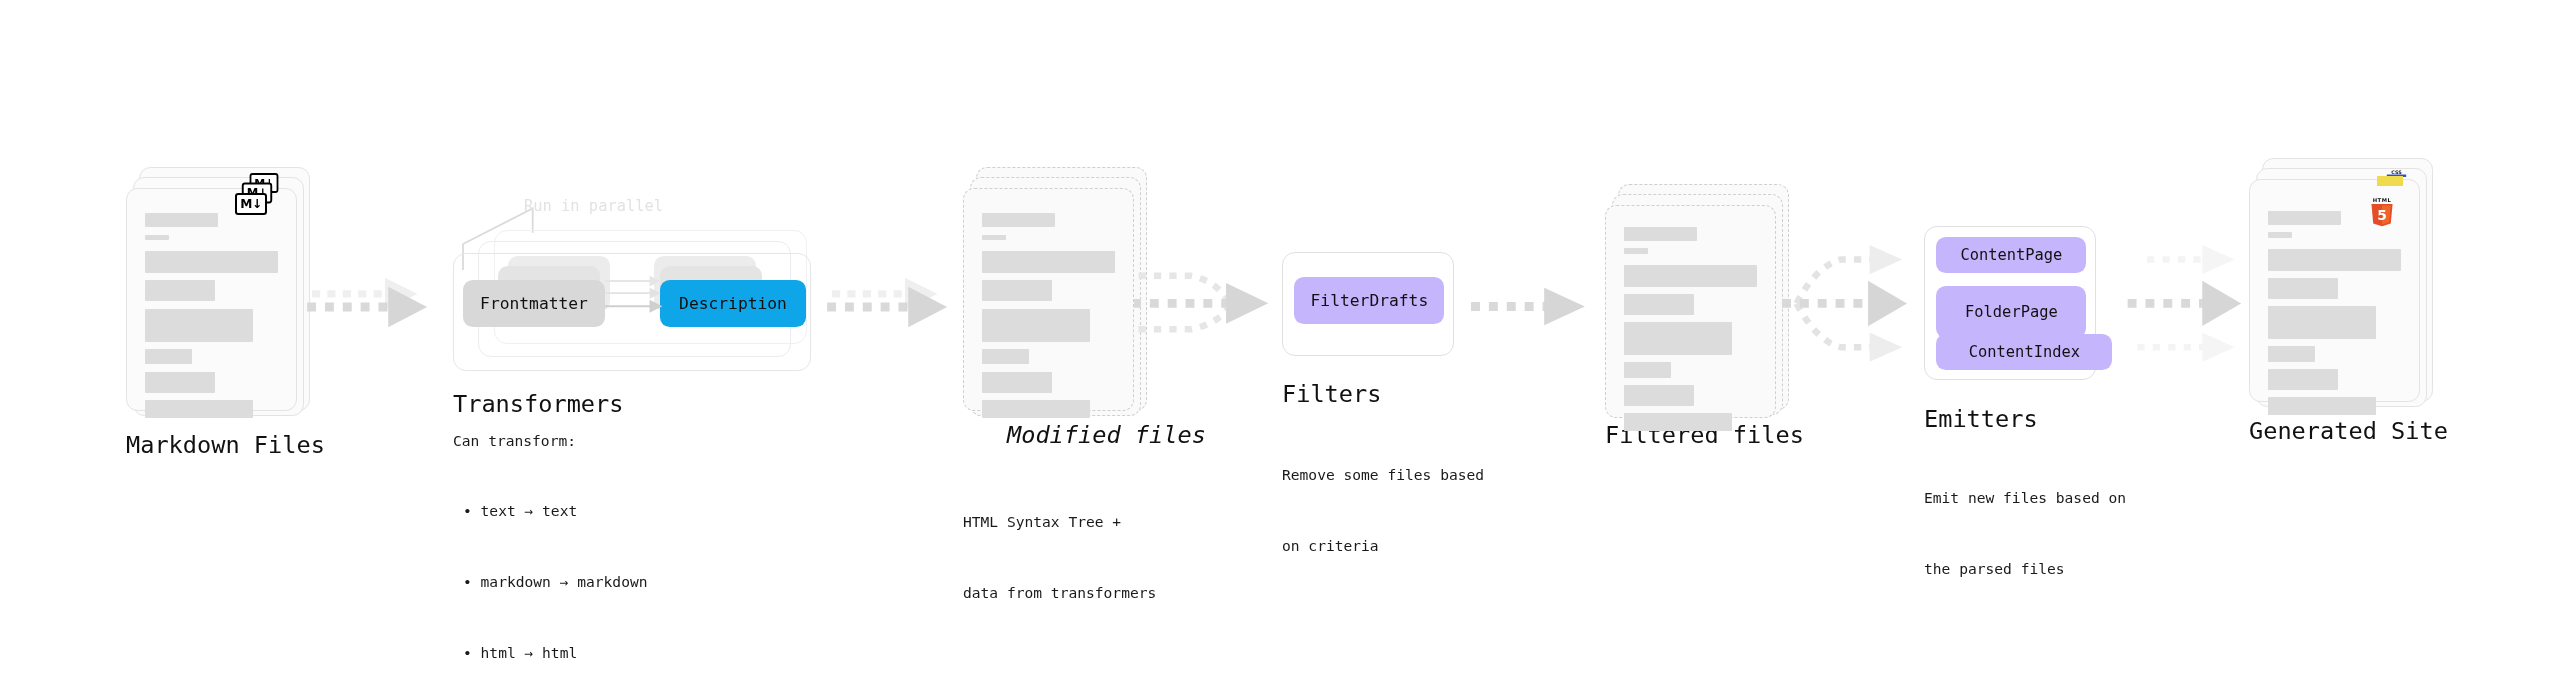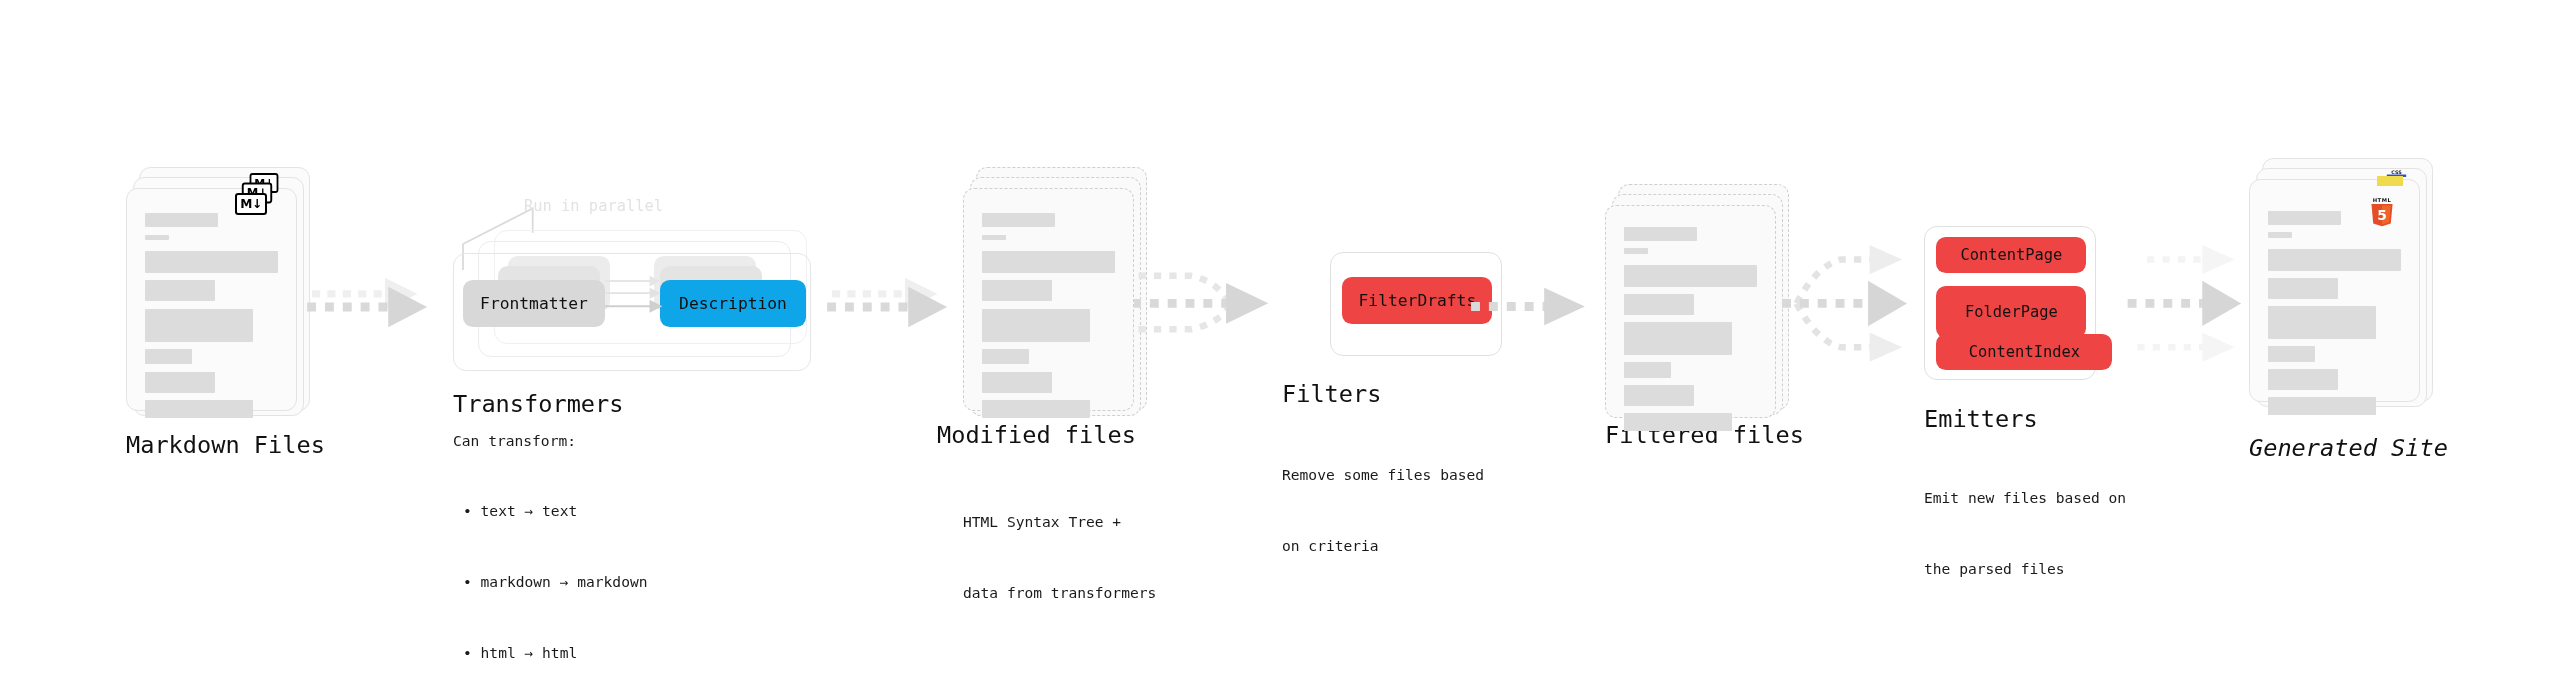--- a/index.html
+++ b/index.html
@@ -118,7 +118,7 @@
   }
   .chip {
     box-sizing: border-box;
-    background: #ef4444;
+    background: #c4b5fd;
     border-radius: 9.8px;
     color: #111;
     font-size: 16.3px;

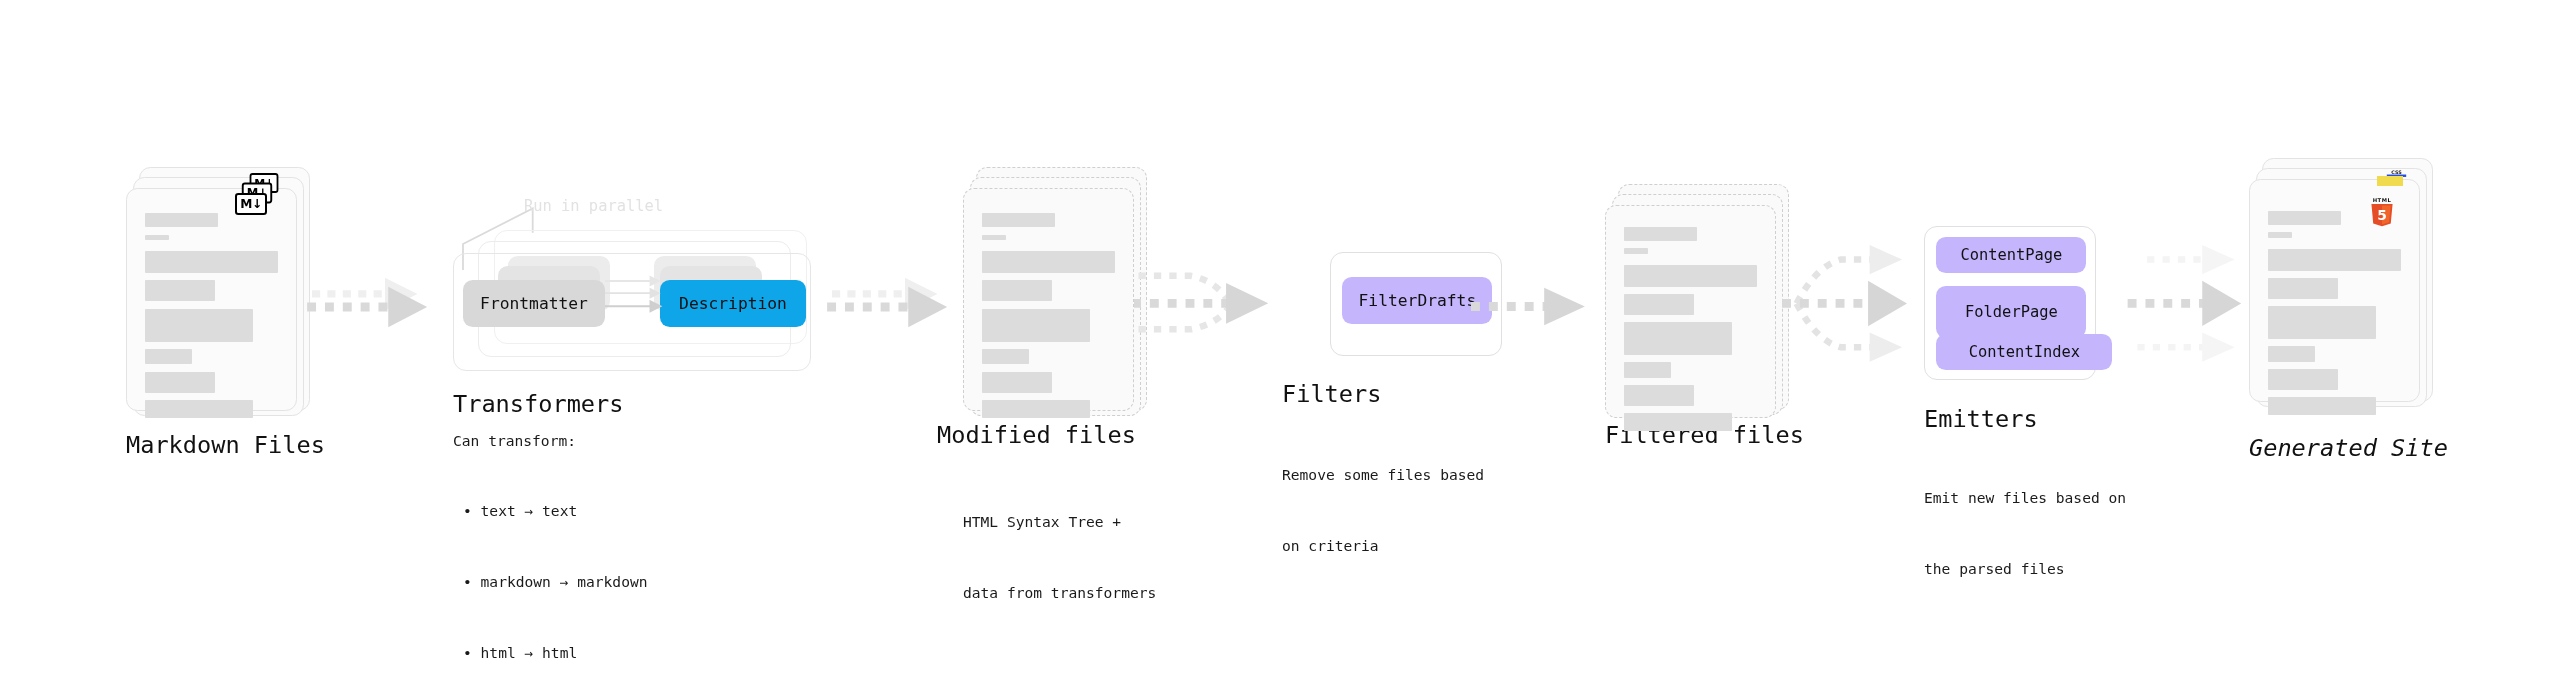--- a/index.html
+++ b/index.html
@@ -296,7 +296,7 @@
     </svg>
   </div>
 
-  <div class="node-box" style="left:1282px; top:252px; width:172px; height:104px;margin-left:48px;">
+  <div class="node-box" style="left:1282px; top:252px; width:172px; height:104px;">
     <div class="chip abs" style="left:11.4px; top:24.4px; width:150px; height:47px;">FilterDrafts</div>
   </div>
   <div class="title" style="left:1282px; top:380px;">Filters</div>

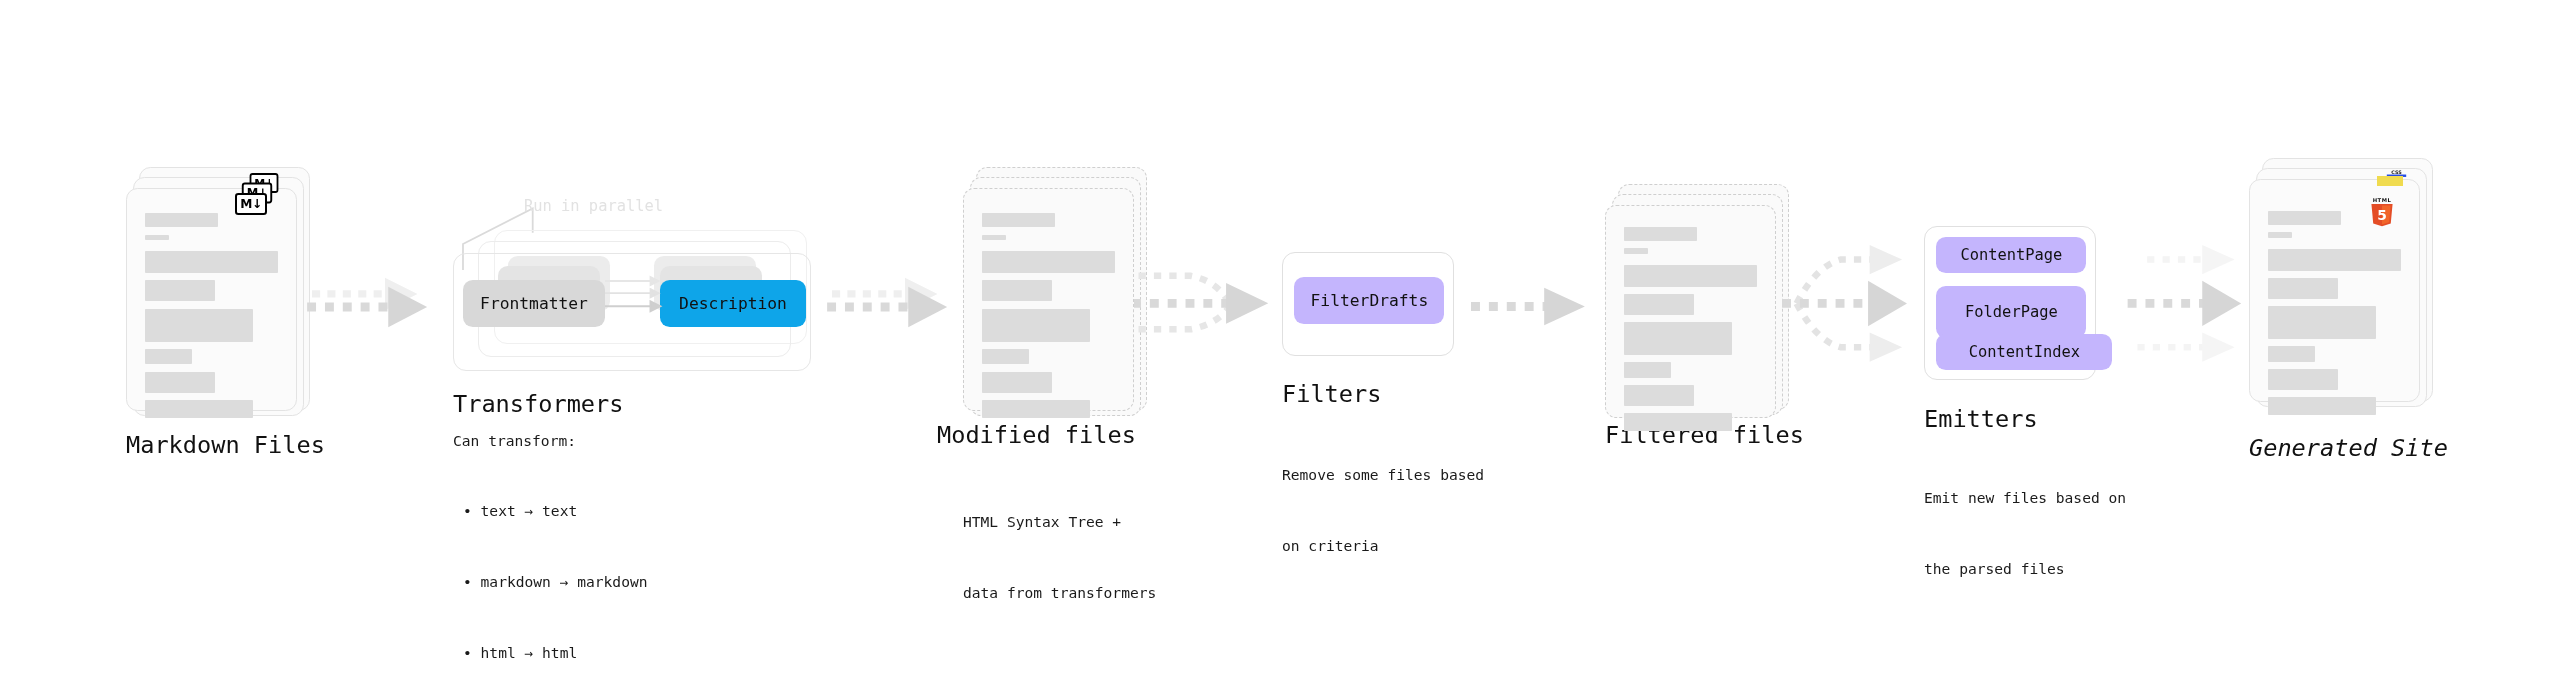--- a/index.html
+++ b/index.html
@@ -279,7 +279,7 @@
       </div>
     </div>
   </div>
-  <div class="title" style="left:937px; top:421px;">Modified files</div>
+  <div class="title" style="left:1007px; top:421px;font-style:italic;">Modified files</div>
   <div class="sub" style="left:963px; top:463px;">
     <div>HTML Syntax Tree +</div>
     <div>data from transformers</div>

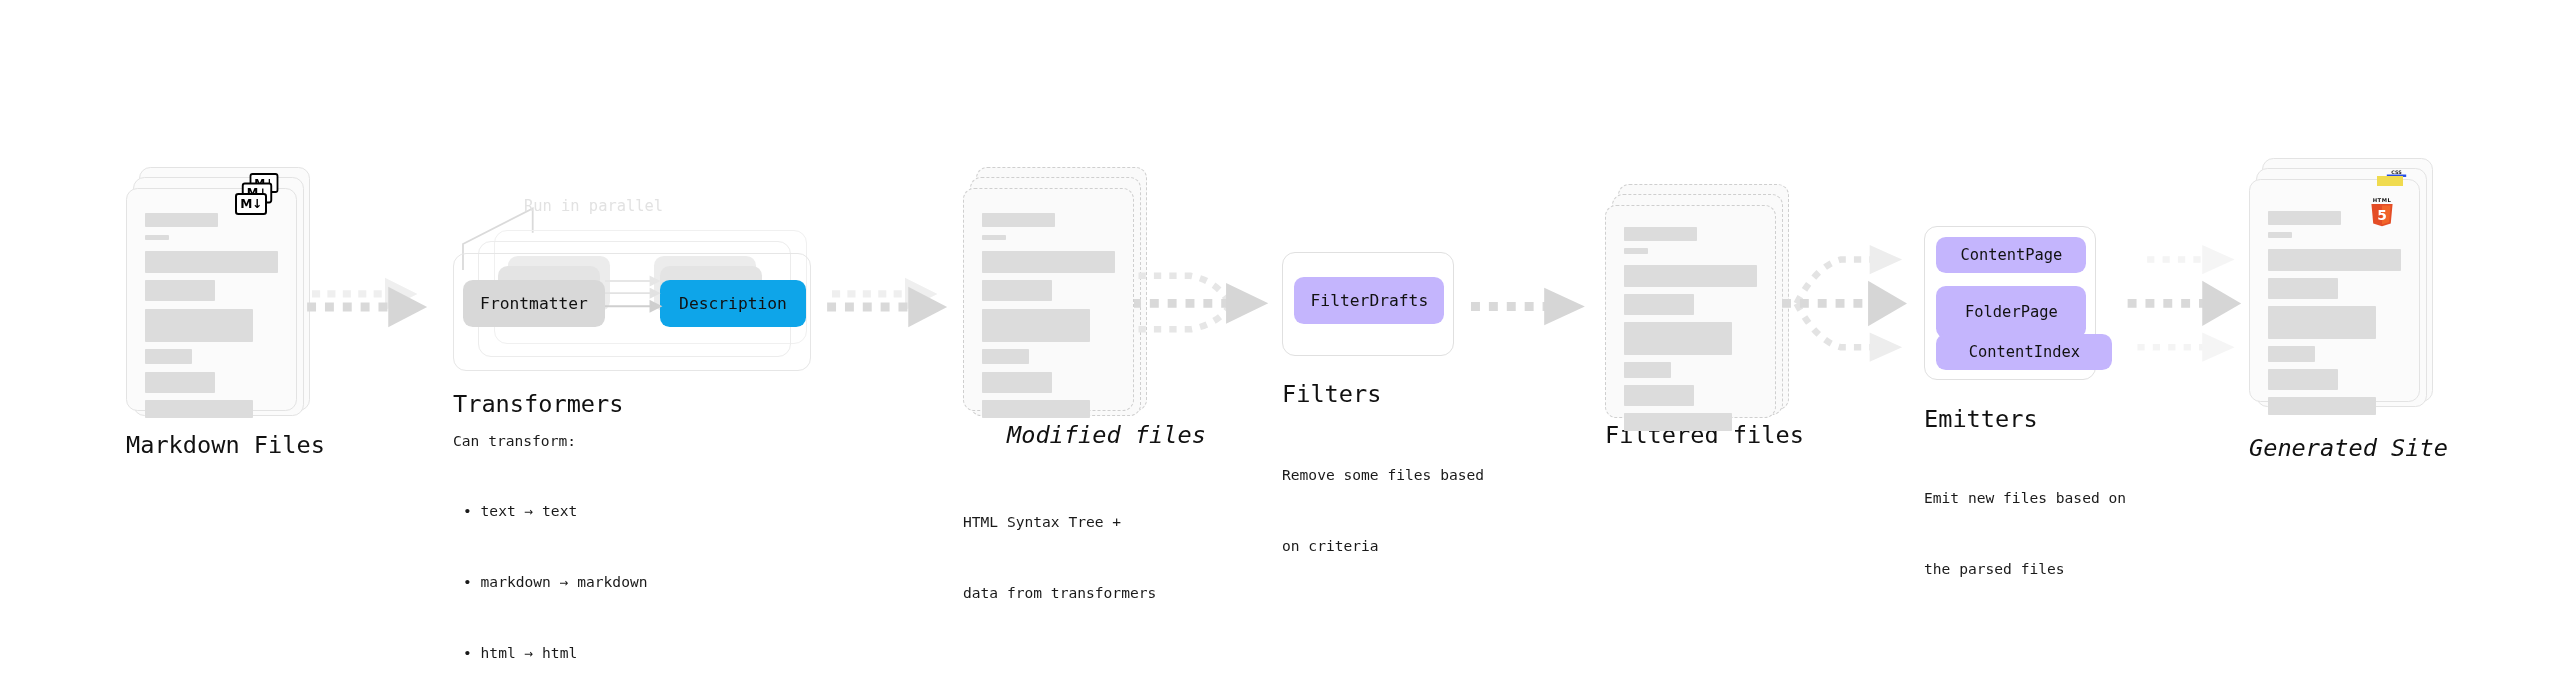--- a/index.html
+++ b/index.html
@@ -402,7 +402,7 @@
       </svg>
     </div>
   </div>
-  <div class="title" style="left:2249px; top:434px;font-style:italic;">Generated Site</div>
+  <div class="title" style="left:2249px; top:417px;">Generated Site</div>
 
 </div>
 

